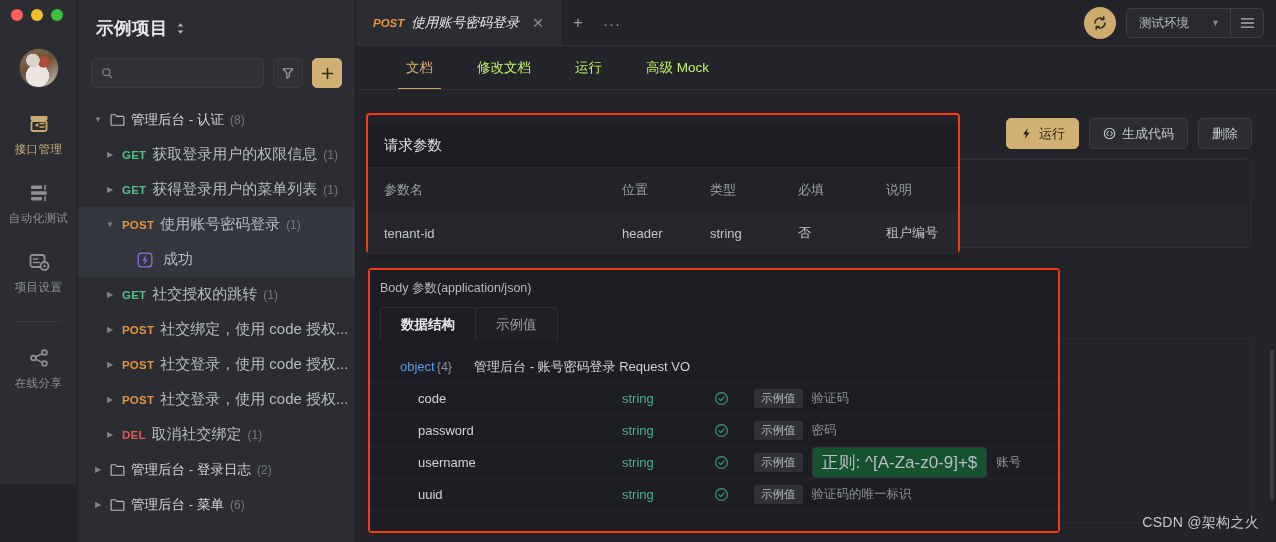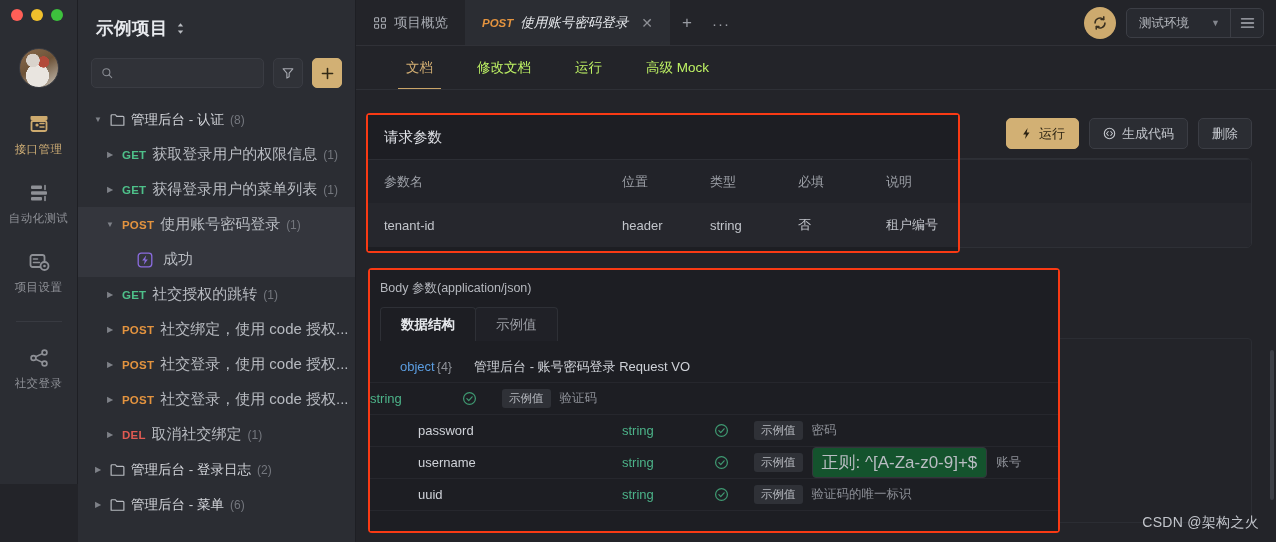--- a/index.html
+++ b/index.html
@@ -419,15 +419,6 @@
   <div class="main">
 
     <div class="tabbar">
-      <div class="tab">
-        <svg width="14" height="14" viewBox="0 0 16 16">
-          <rect x="1.8" y="2" width="4.6" height="4.6" rx="1" fill="none" stroke="#a9acb3" stroke-width="1.2"></rect>
-          <rect x="9.6" y="2" width="4.6" height="4.6" rx="1" fill="none" stroke="#a9acb3" stroke-width="1.2"></rect>
-          <rect x="1.8" y="9.4" width="4.6" height="4.6" rx="1" fill="none" stroke="#a9acb3" stroke-width="1.2"></rect>
-          <rect x="9.6" y="9.4" width="4.6" height="4.6" rx="1" fill="none" stroke="#a9acb3" stroke-width="1.2"></rect>
-        </svg>
-        <span>项目概览</span>
-      </div>
 
       <div class="tab active">
         <span class="mi">POST</span>

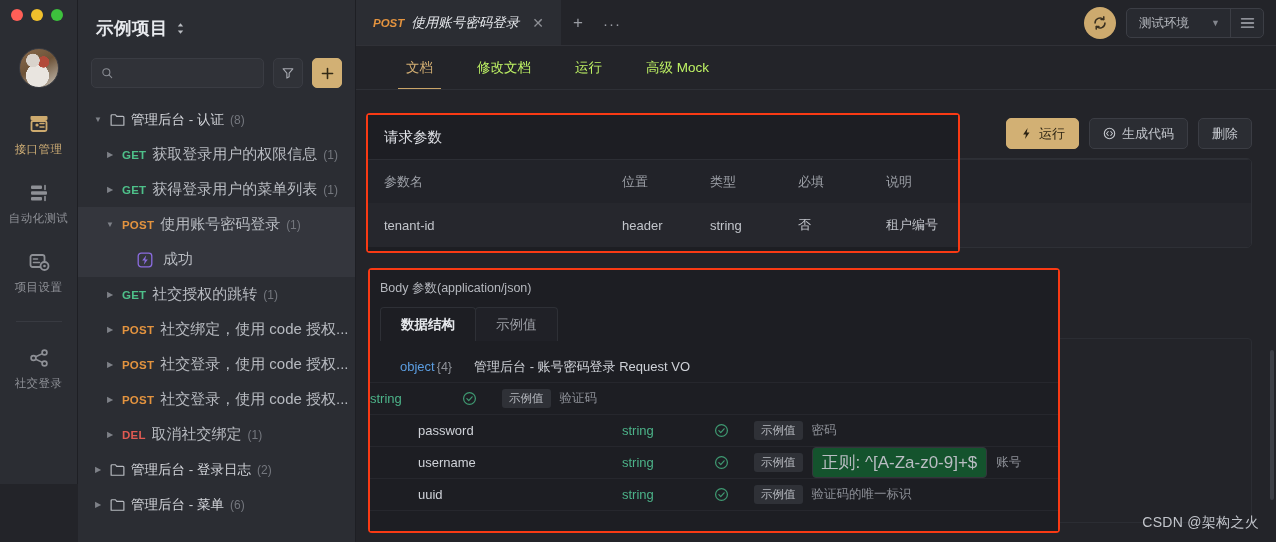--- a/index.html
+++ b/index.html
@@ -156,7 +156,7 @@
   
   .redbox { border: 2.5px solid #f93a14; border-radius: 4px; }
   .reqcard { position: absolute; left: 366px; top: 113px; width: 594px; height: 140px; }
-  .reqcard .inner { background: #1d1e23; width: 100%; height: 100%; padding: 13px 0 0 0; }
+  .reqcard .inner { background: #1d1e23; width: 100%; height: 100%; padding: 13px 0 0 0; margin-top: 8px; }
   .reqtitle { font-size: 14.5px; color: #dfe1e6; padding: 0 16px 12px 16px; }
   .ptable { width: 100%; }
   .prow { display: flex; align-items: center; height: 44px; font-size: 13px; }

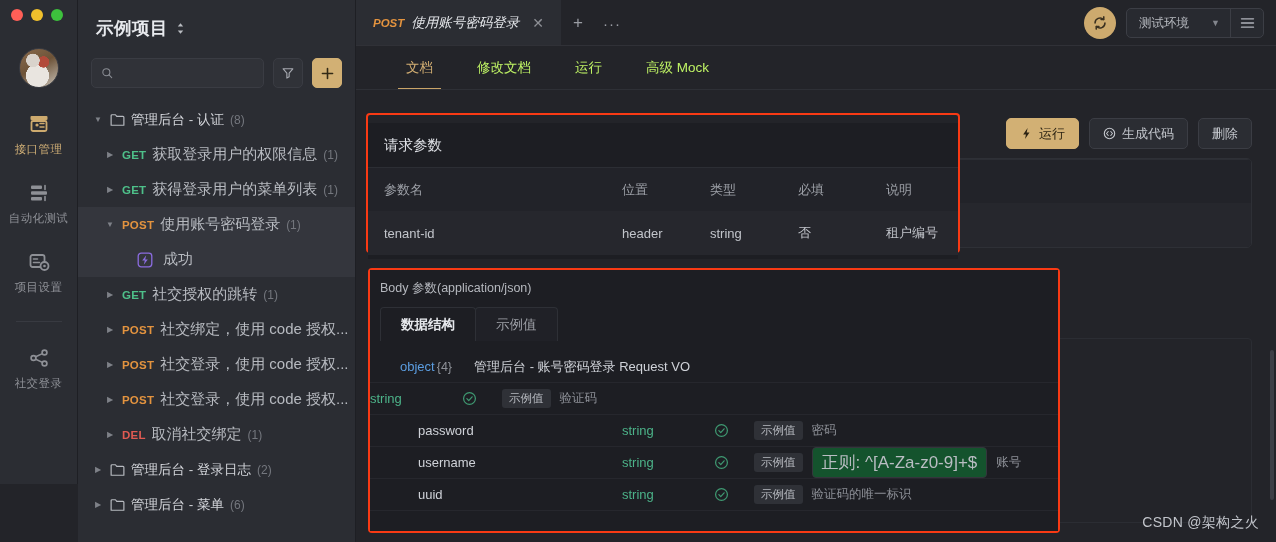--- a/index.html
+++ b/index.html
@@ -289,7 +289,7 @@
         <circle cx="17.5" cy="17.5" r="2.4" fill="none" stroke="#8e9096" stroke-width="1.7"></circle>
         <path d="M8.7 10.8l6.7-3.2M8.7 13.2l6.7 3.2" stroke="#8e9096" stroke-width="1.5"></path>
       </svg>
-      <span class="lbl">社交登录</span>
+      <span class="lbl">在线分享</span>
     </div>
   </div>
 

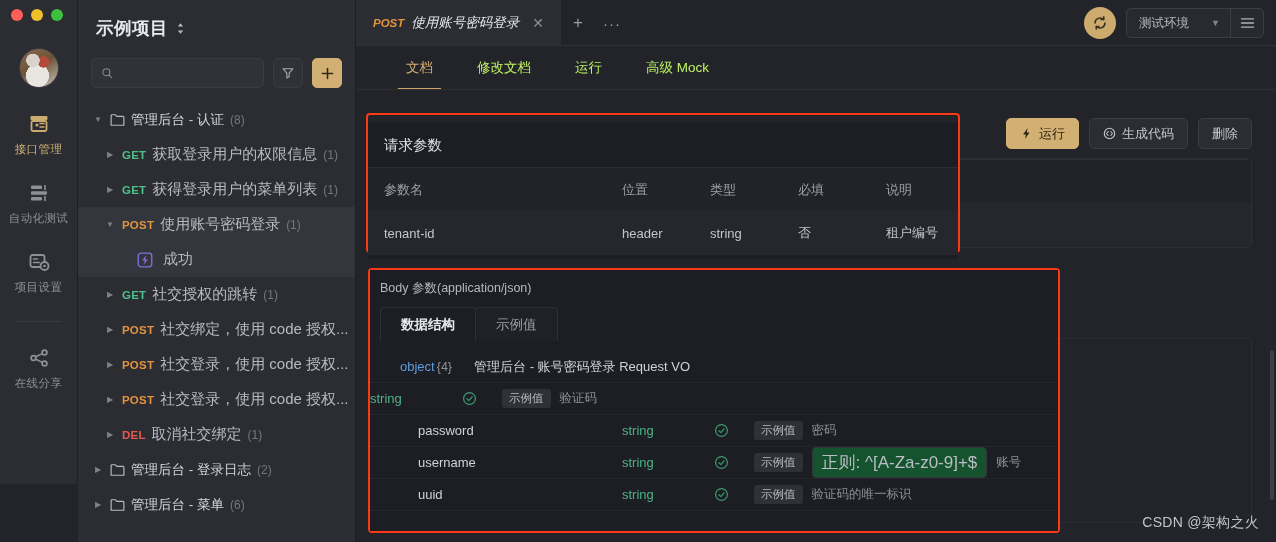--- a/index.html
+++ b/index.html
@@ -552,6 +552,7 @@
         </div>
 
         <div class="srow">
+          <span class="s-key">code</span>
           <span class="s-type">string</span>
           <span class="s-ck">
             <svg width="15" height="15" viewBox="0 0 16 16">

